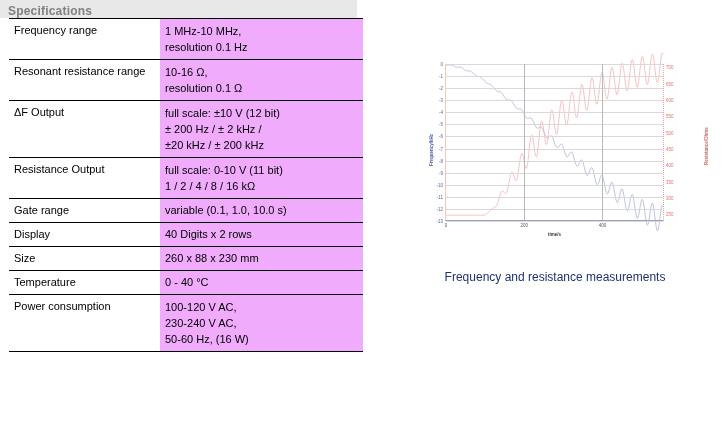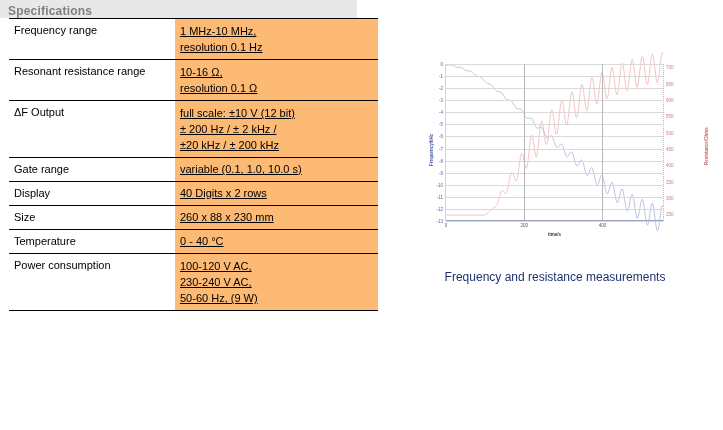--- a/index.html
+++ b/index.html
@@ -64,7 +64,7 @@
   .spec-table tr td.label-cell {
     width: 142px;
     background: #ffffff;
-    padding: 4px 19px 4px 5px;
+    padding: 4px 4px 4px 5px;
   }
   .spec-table tr td.value-cell {
     width: 194px;

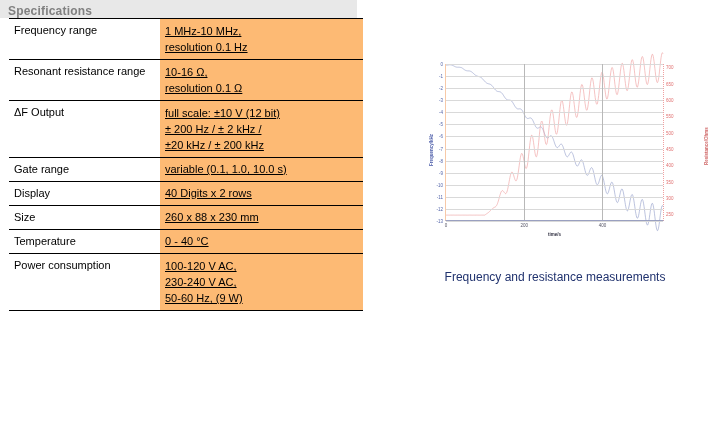--- a/index.html
+++ b/index.html
@@ -68,9 +68,8 @@
   }
   .spec-table tr td.value-cell {
     width: 194px;
-    background: #fdba74;
+    background: #f0abfc;
     padding: 4px 4px 4px 5px;
-    text-decoration: underline;
   }
   .cell-line {
     display: block;

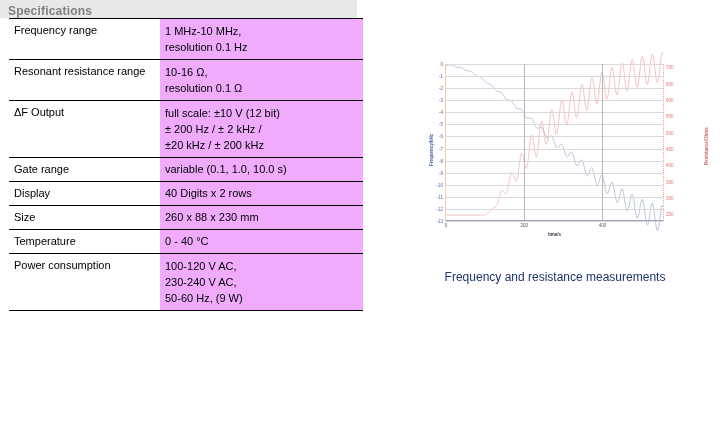--- a/index.html
+++ b/index.html
@@ -239,6 +239,15 @@
             <span class="cell-line pad-line">full scale:  ±10 V (12 bit)</span>
             <span class="cell-line pad-line">± 200 Hz /  ± 2 kHz /</span>
             <span class="cell-line pad-line">±20 kHz /  ± 200 kHz</span>
+          </td>
+        </tr>
+        <tr>
+          <td class="label-cell">
+            <span class="cell-line">Resistance Output</span>
+          </td>
+          <td class="value-cell">
+            <span class="cell-line pad-line">full scale: 0-10 V (11 bit)</span>
+            <span class="cell-line pad-line">1 / 2 / 4 / 8 / 16 kΩ</span>
           </td>
         </tr>
         <tr>

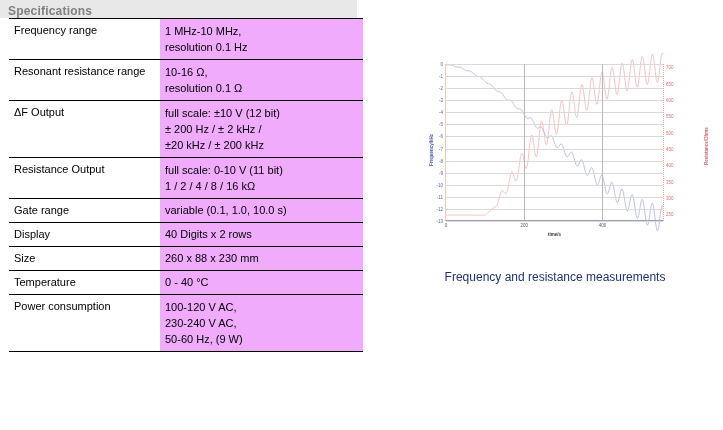--- a/index.html
+++ b/index.html
@@ -289,7 +289,7 @@
           <td class="value-cell">
             <span class="cell-line pad-line">100-120 V AC,</span>
             <span class="cell-line pad-line">230-240 V AC,</span>
-            <span class="cell-line pad-line">50-60 Hz, (9 W)</span>
+            <span class="cell-line pad-line">50-60 Hz, (16 W)</span>
           </td>
         </tr>
       </tbody>

